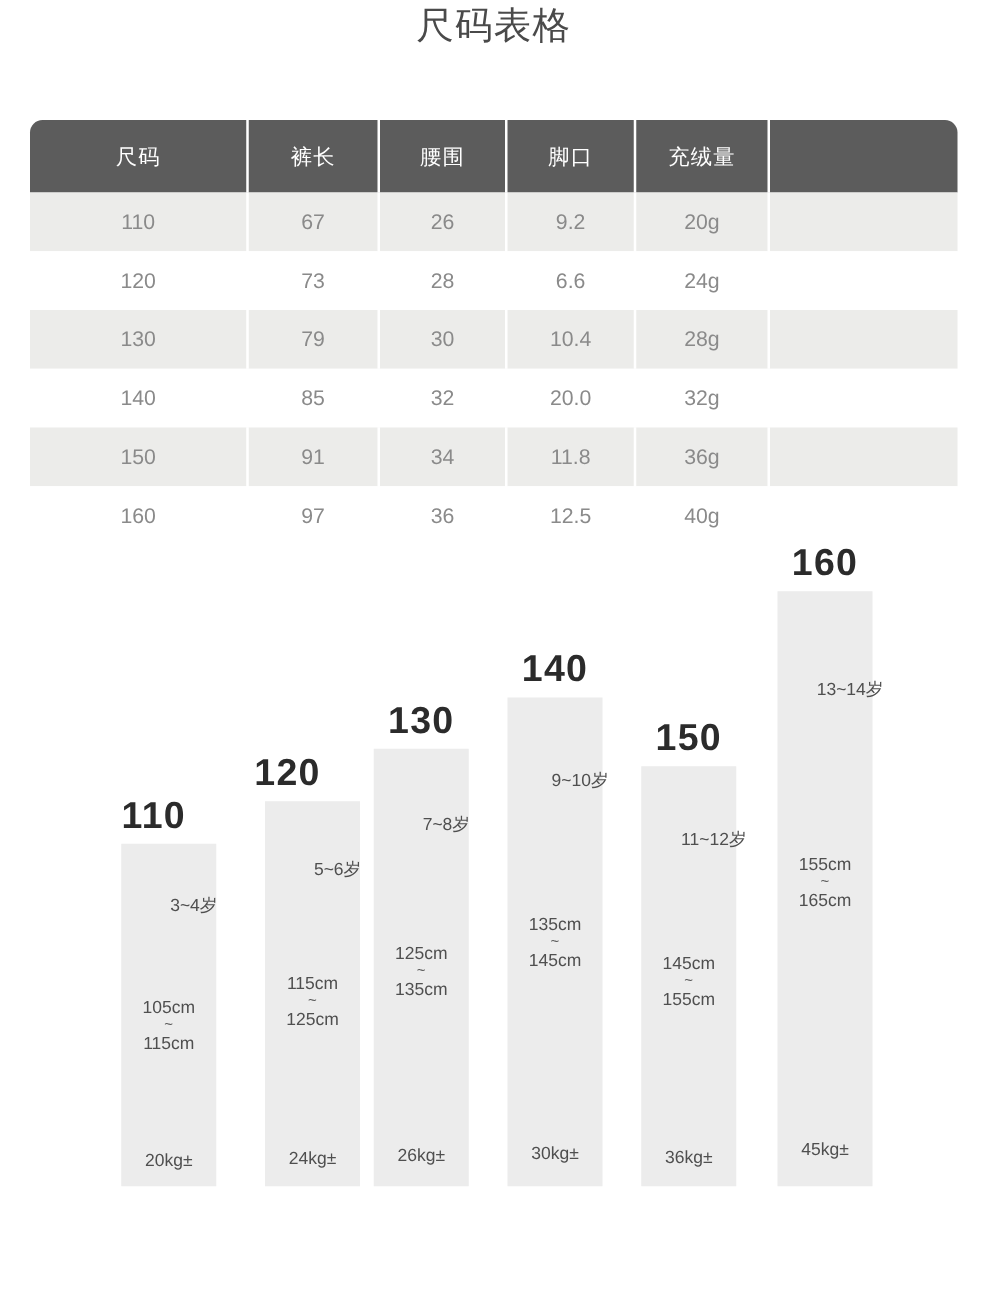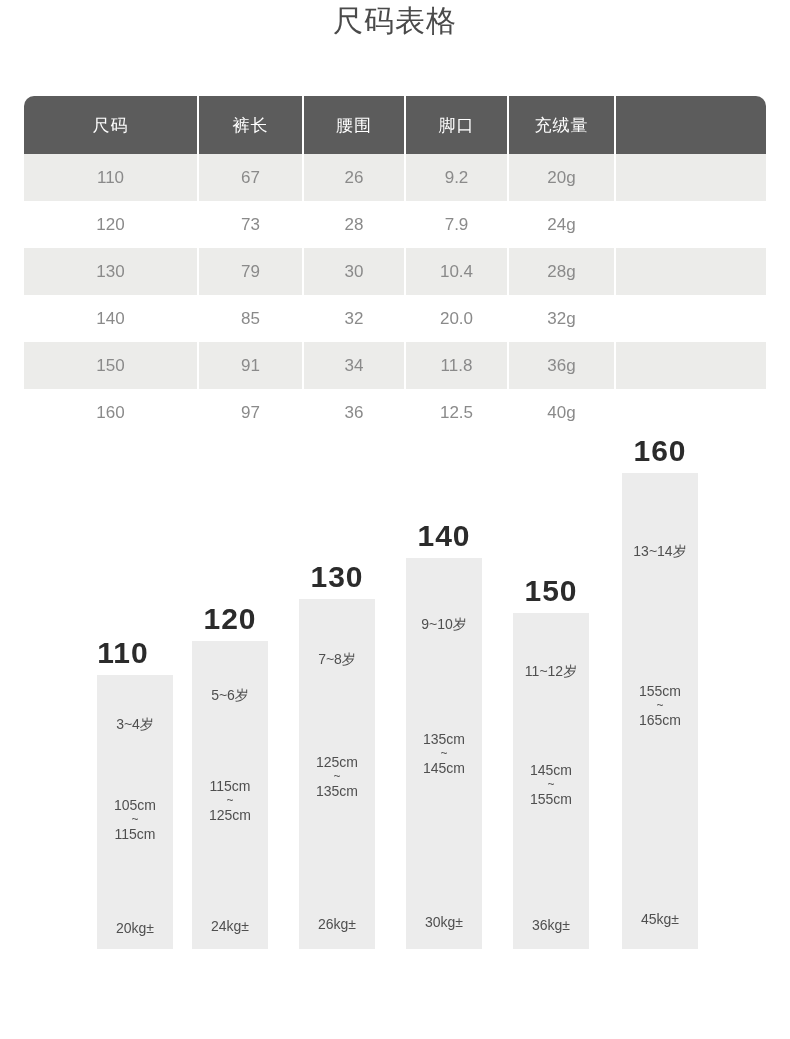--- a/index.html
+++ b/index.html
@@ -175,7 +175,7 @@
         <td>120</td>
         <td>73</td>
         <td>28</td>
-        <td>7.9</td>
+        <td>6.6</td>
         <td>24g</td>
         <td></td>
       </tr>

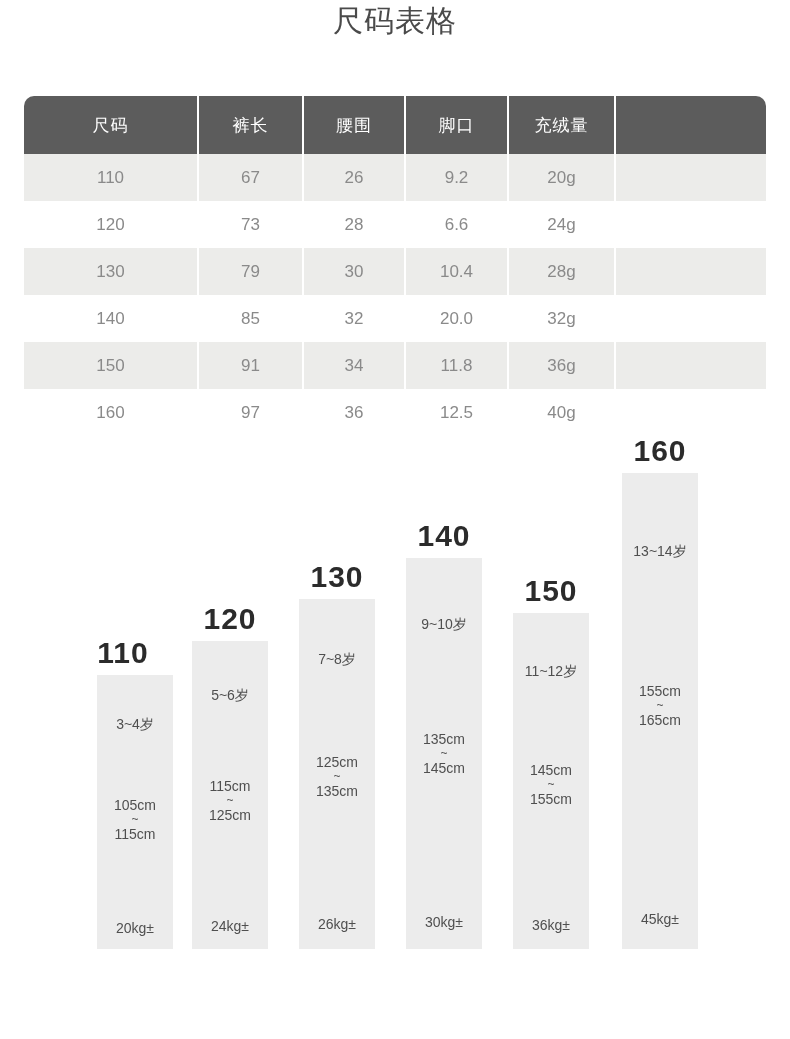--- a/index.html
+++ b/index.html
@@ -127,7 +127,7 @@
     font-size: 14px;
     line-height: 18px;
   }
-  .bar-age  { top: 14.5%; }
+  .bar-age  { top: 14.5%; padding-left: 20px; }
   .bar-range{ top: 44%; text-align: center; }
   .bar-range .tilde {
     display: block;

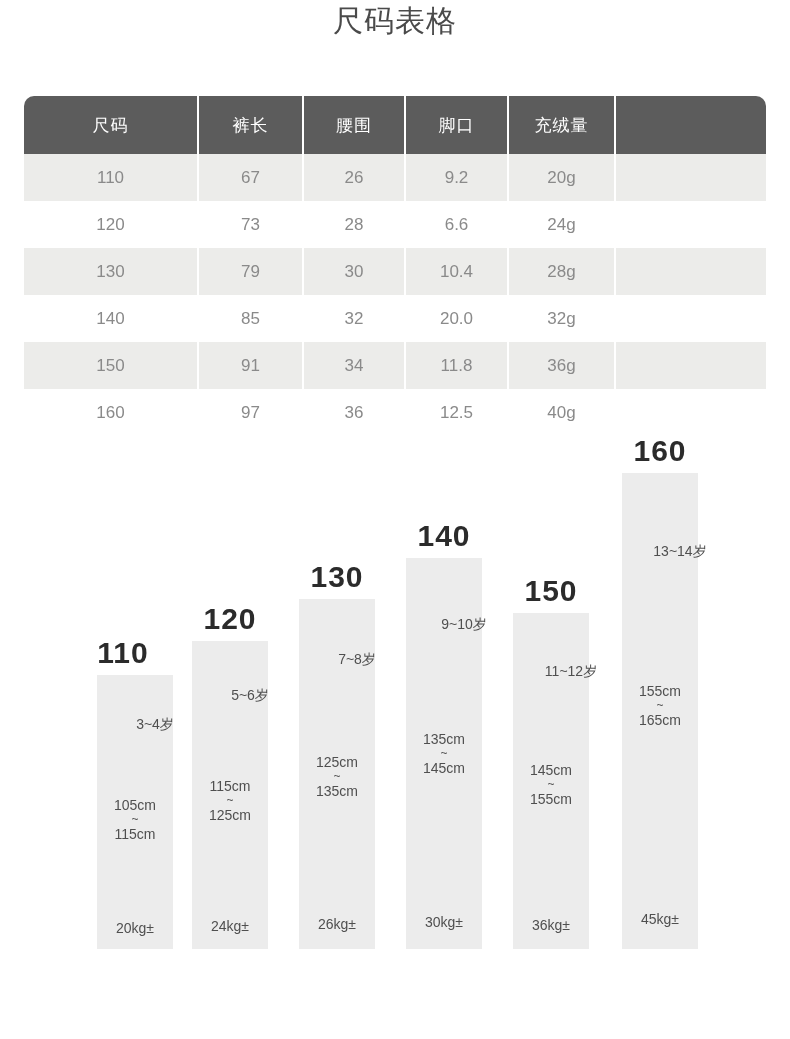--- a/index.html
+++ b/index.html
@@ -232,7 +232,7 @@
 
   <div class="bar-group" style="left:192px;">
     <div class="bar-label" style="top:-39px;">120</div>
-    <div class="bar" style="height:308px;">
+    <div class="bar" style="height:308px;margin-left:20px;">
       <div class="bar-cell bar-age">5~6岁</div>
       <div class="bar-cell bar-range">
         <span>115cm</span>

